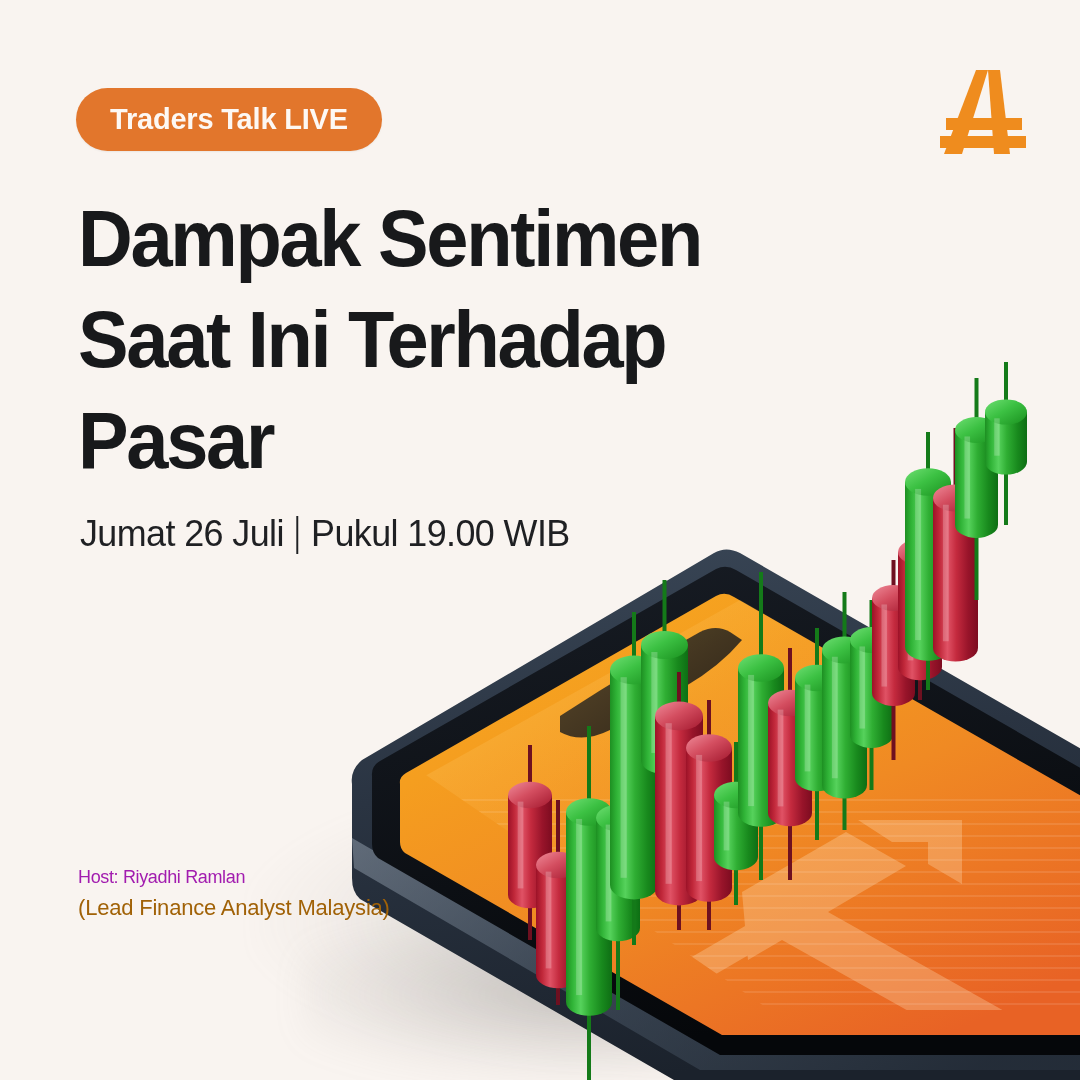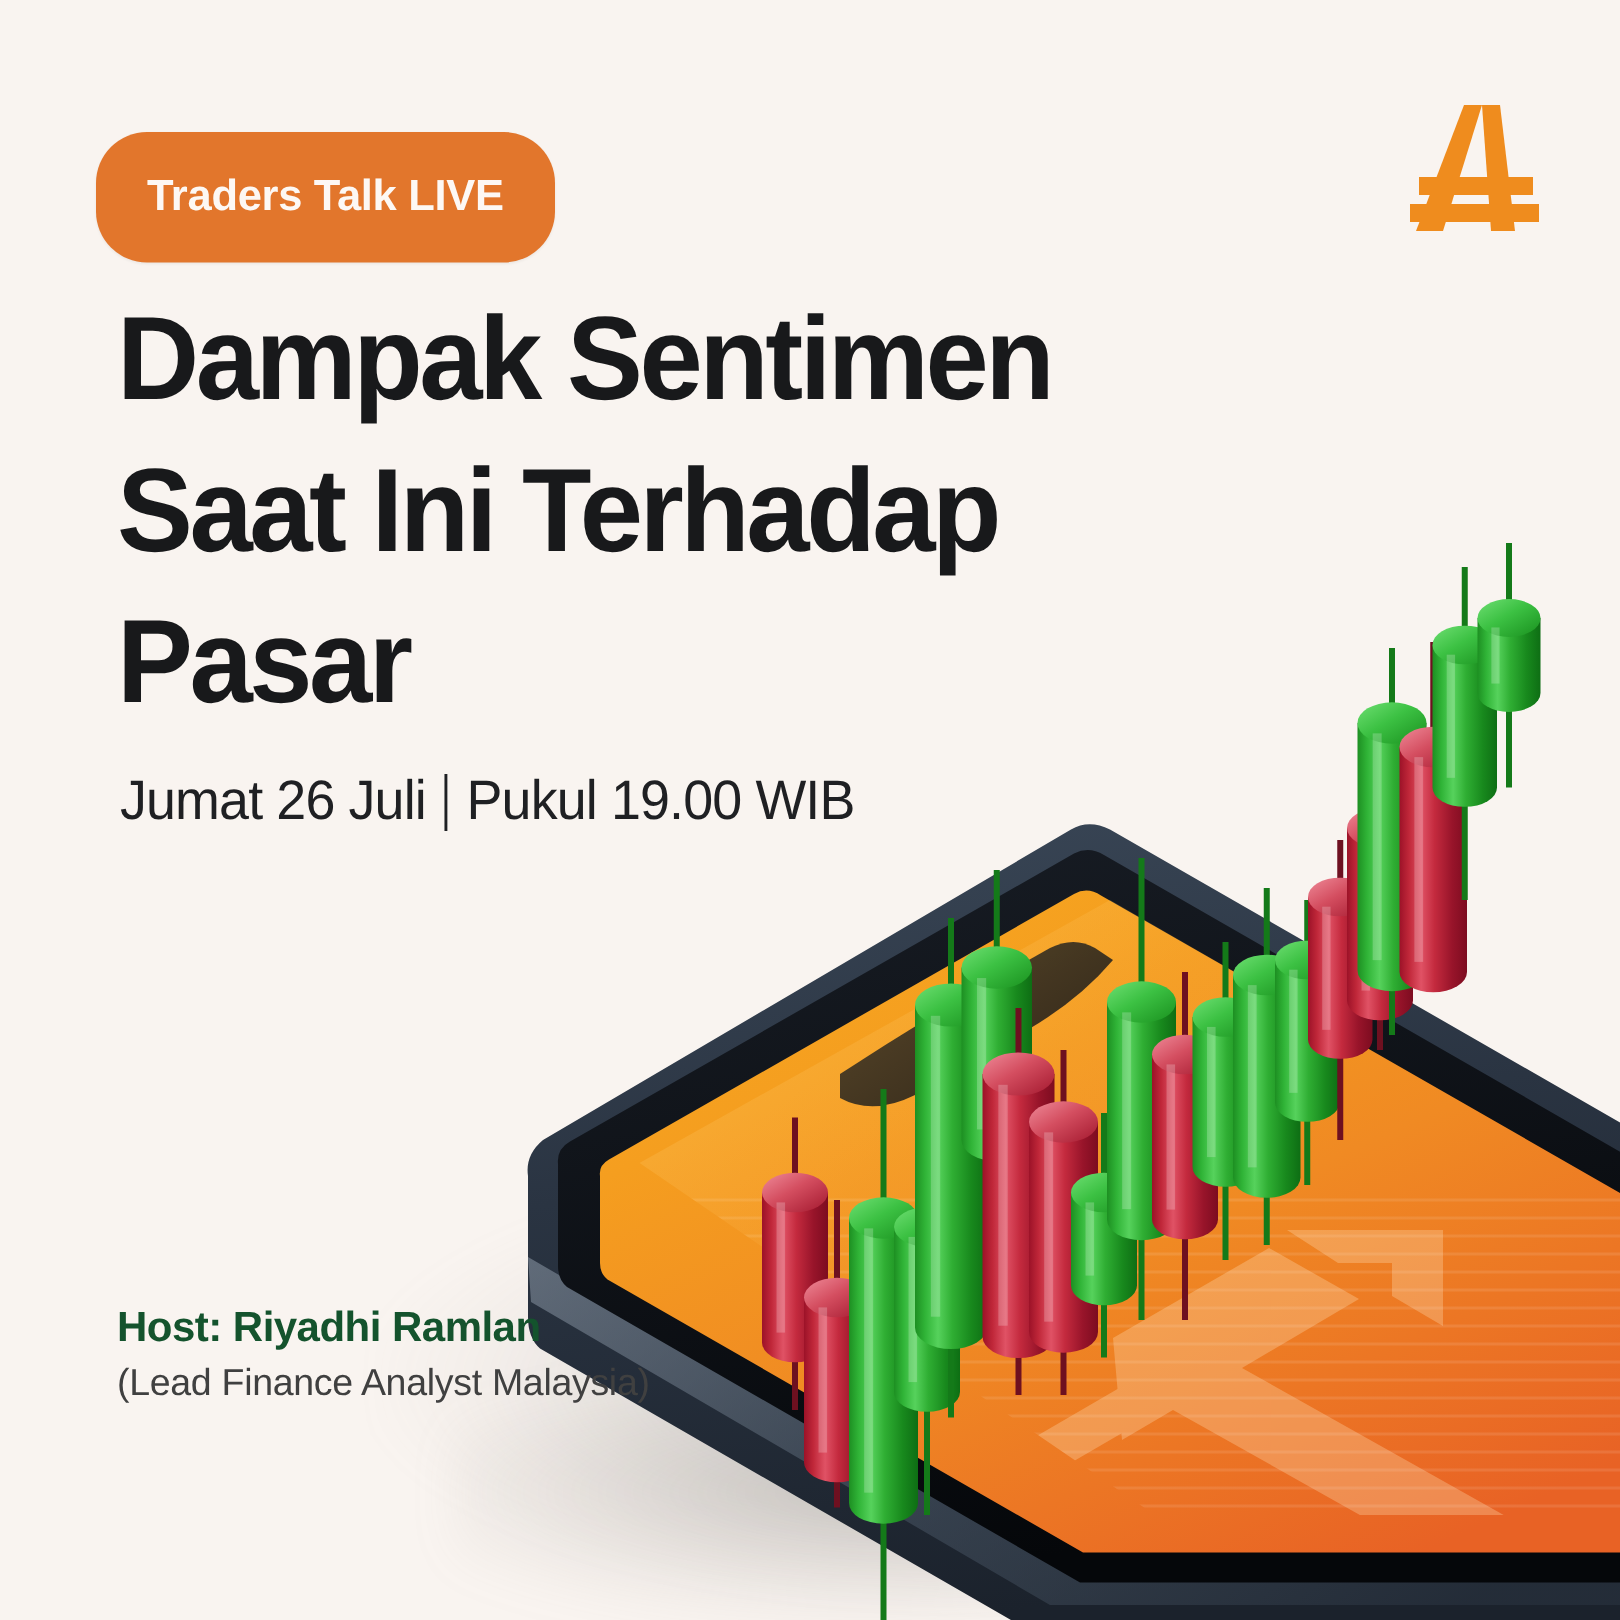--- a/index.html
+++ b/index.html
@@ -50,10 +50,10 @@
   
   .badge {
     position: absolute;
-    left: 64px;
+    left: 76px;
     top: 88px;
     height: 63px;
-    padding: 12px 34px;
+    padding: 0 34px;
     display: flex;
     align-items: center;
     border-radius: 34px;

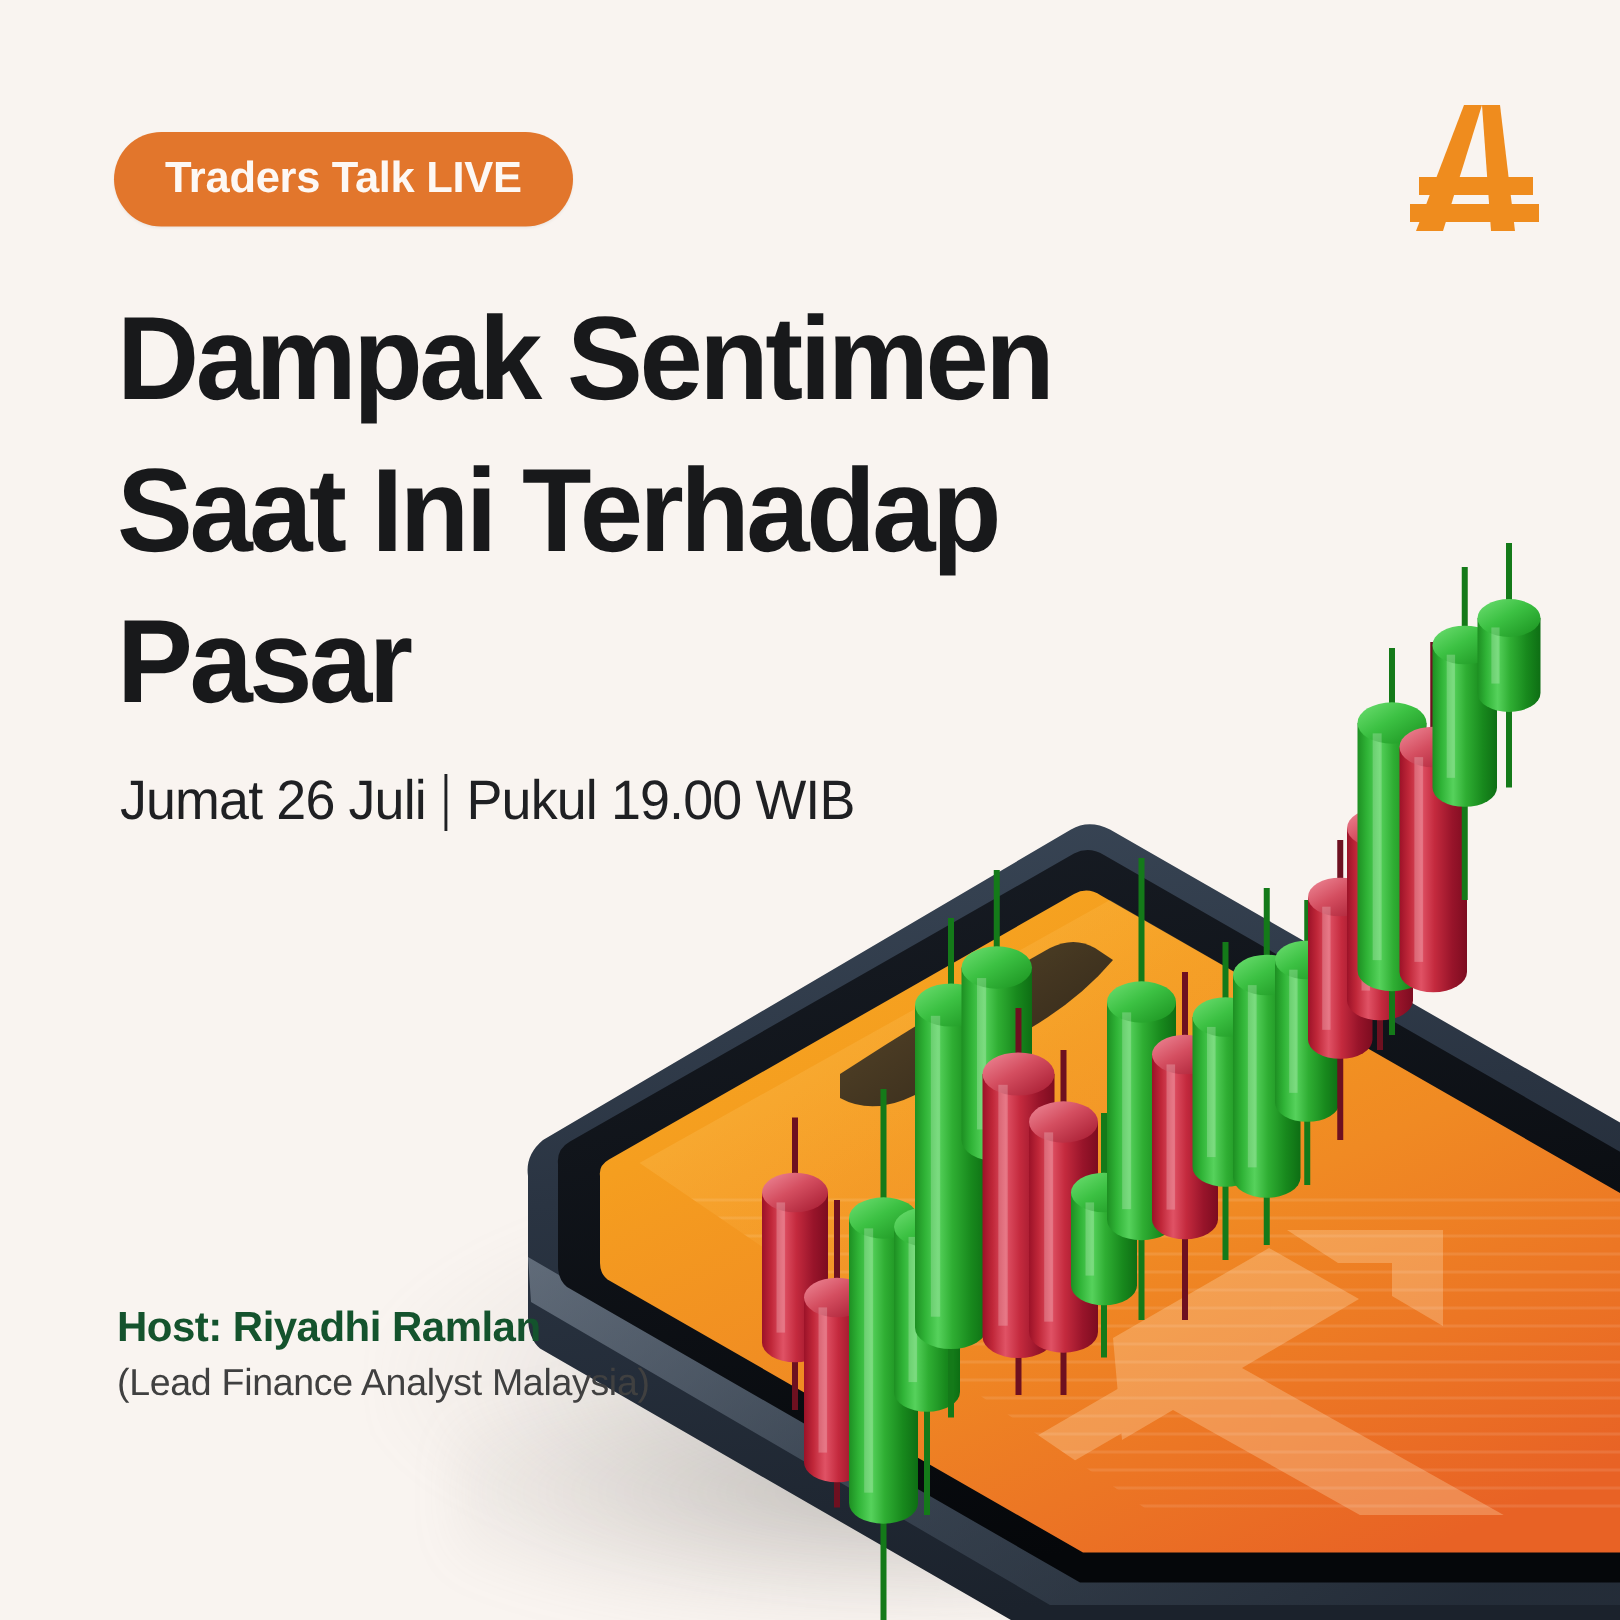--- a/index.html
+++ b/index.html
@@ -124,9 +124,9 @@
   .credit-block { margin-bottom: 26px; }
   .credit-block:last-child { margin-bottom: 0; }
   .credit-name {
-    color: #14532d;
-    font-size: 28px;
-    font-weight: bold;
+    color: #a21caf;
+    font-size: 18px;
+    font-weight: normal;
     letter-spacing: -0.35px;
     line-height: 1.33;
     white-space: nowrap;

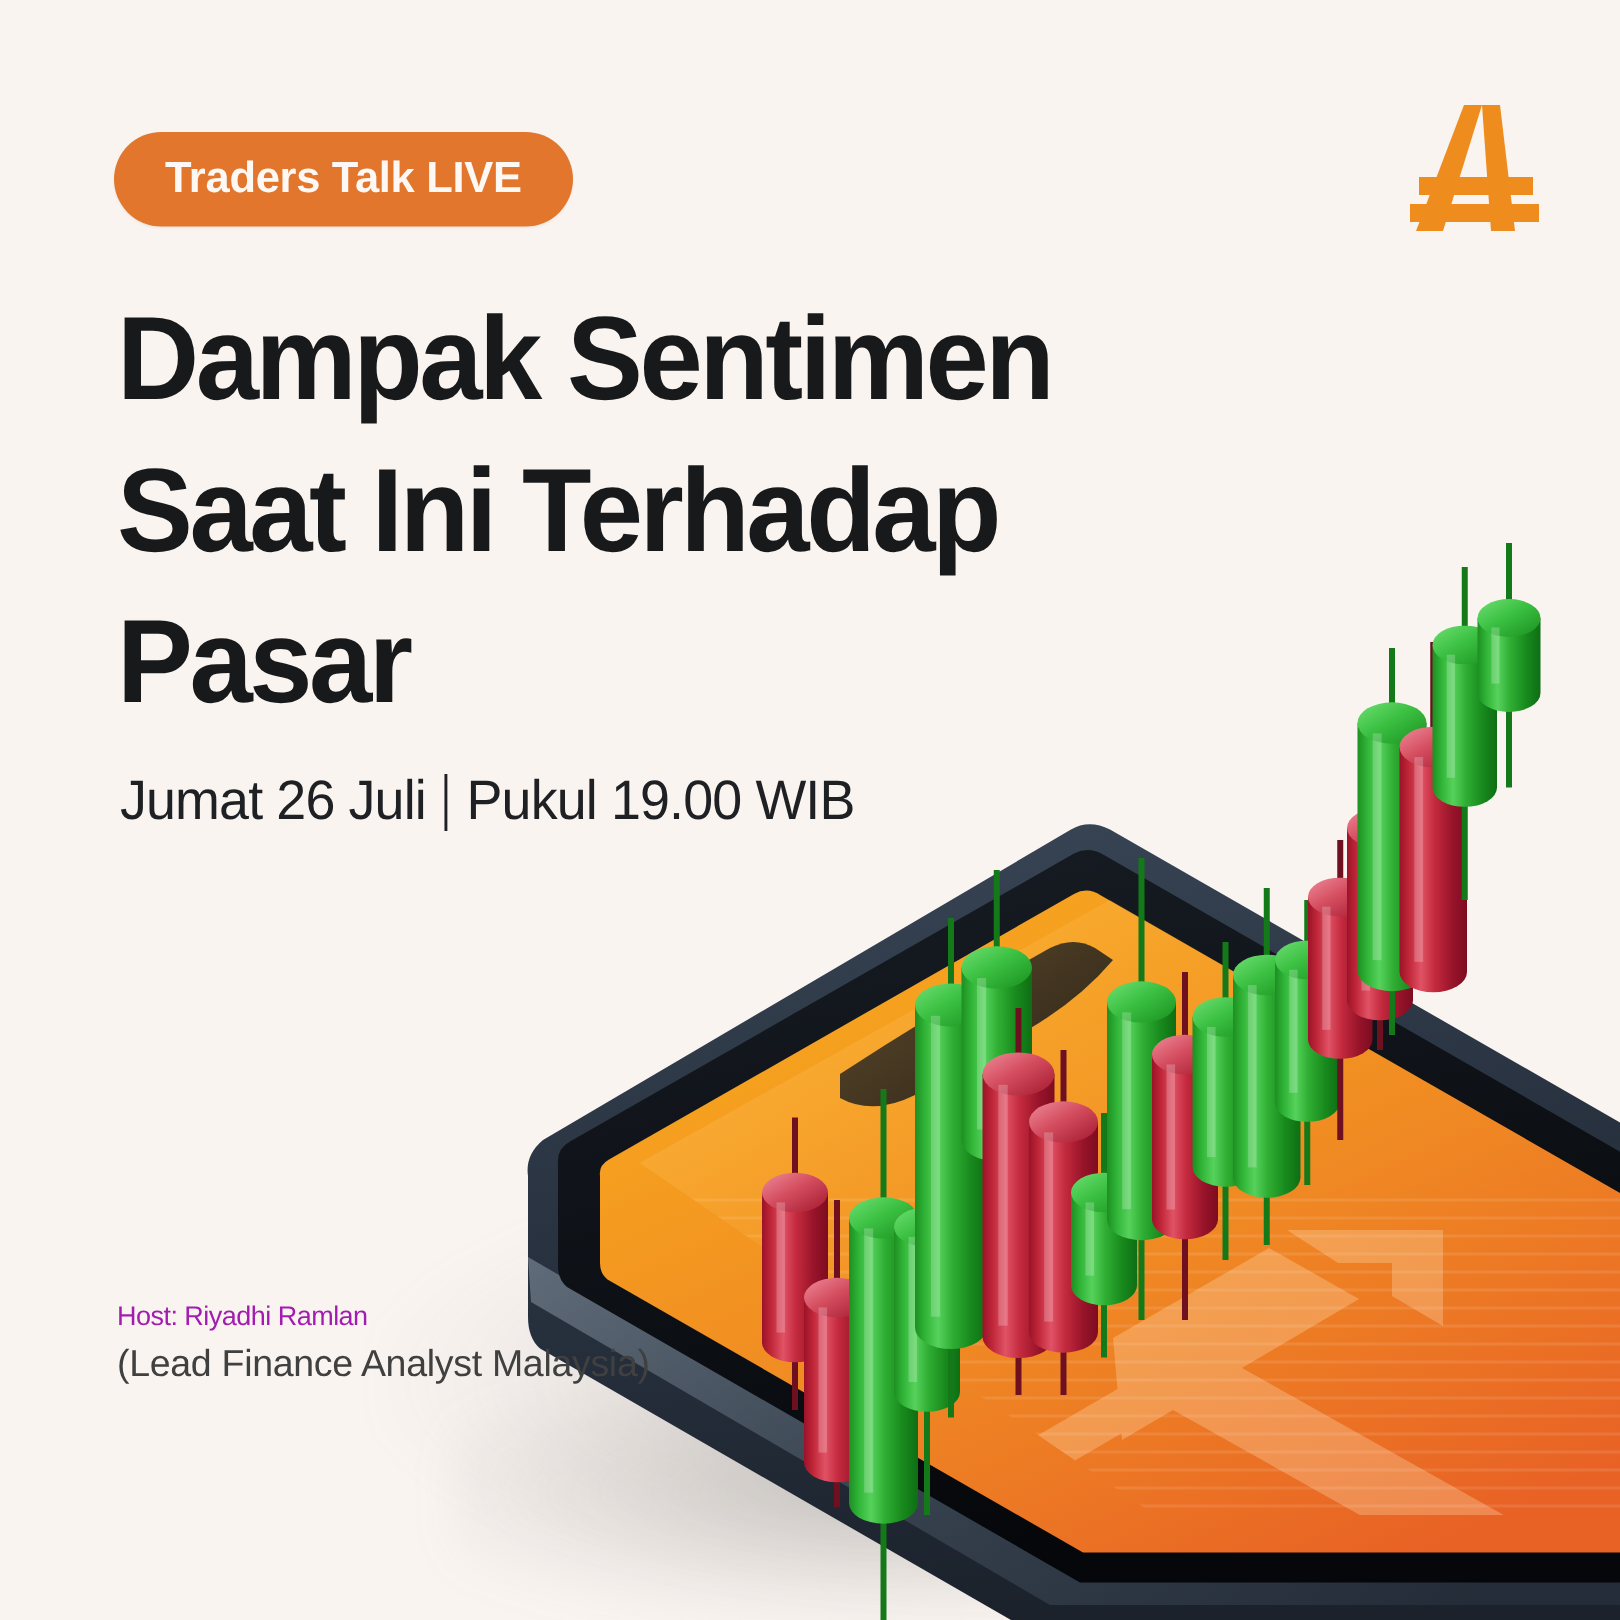--- a/index.html
+++ b/index.html
@@ -132,8 +132,8 @@
     white-space: nowrap;
   }
   .credit-role {
-    color: #404040;
-    font-size: 25px;
+    color: #a16207;
+    font-size: 22px;
     font-weight: normal;
     letter-spacing: -0.2px;
     line-height: 1.35;

